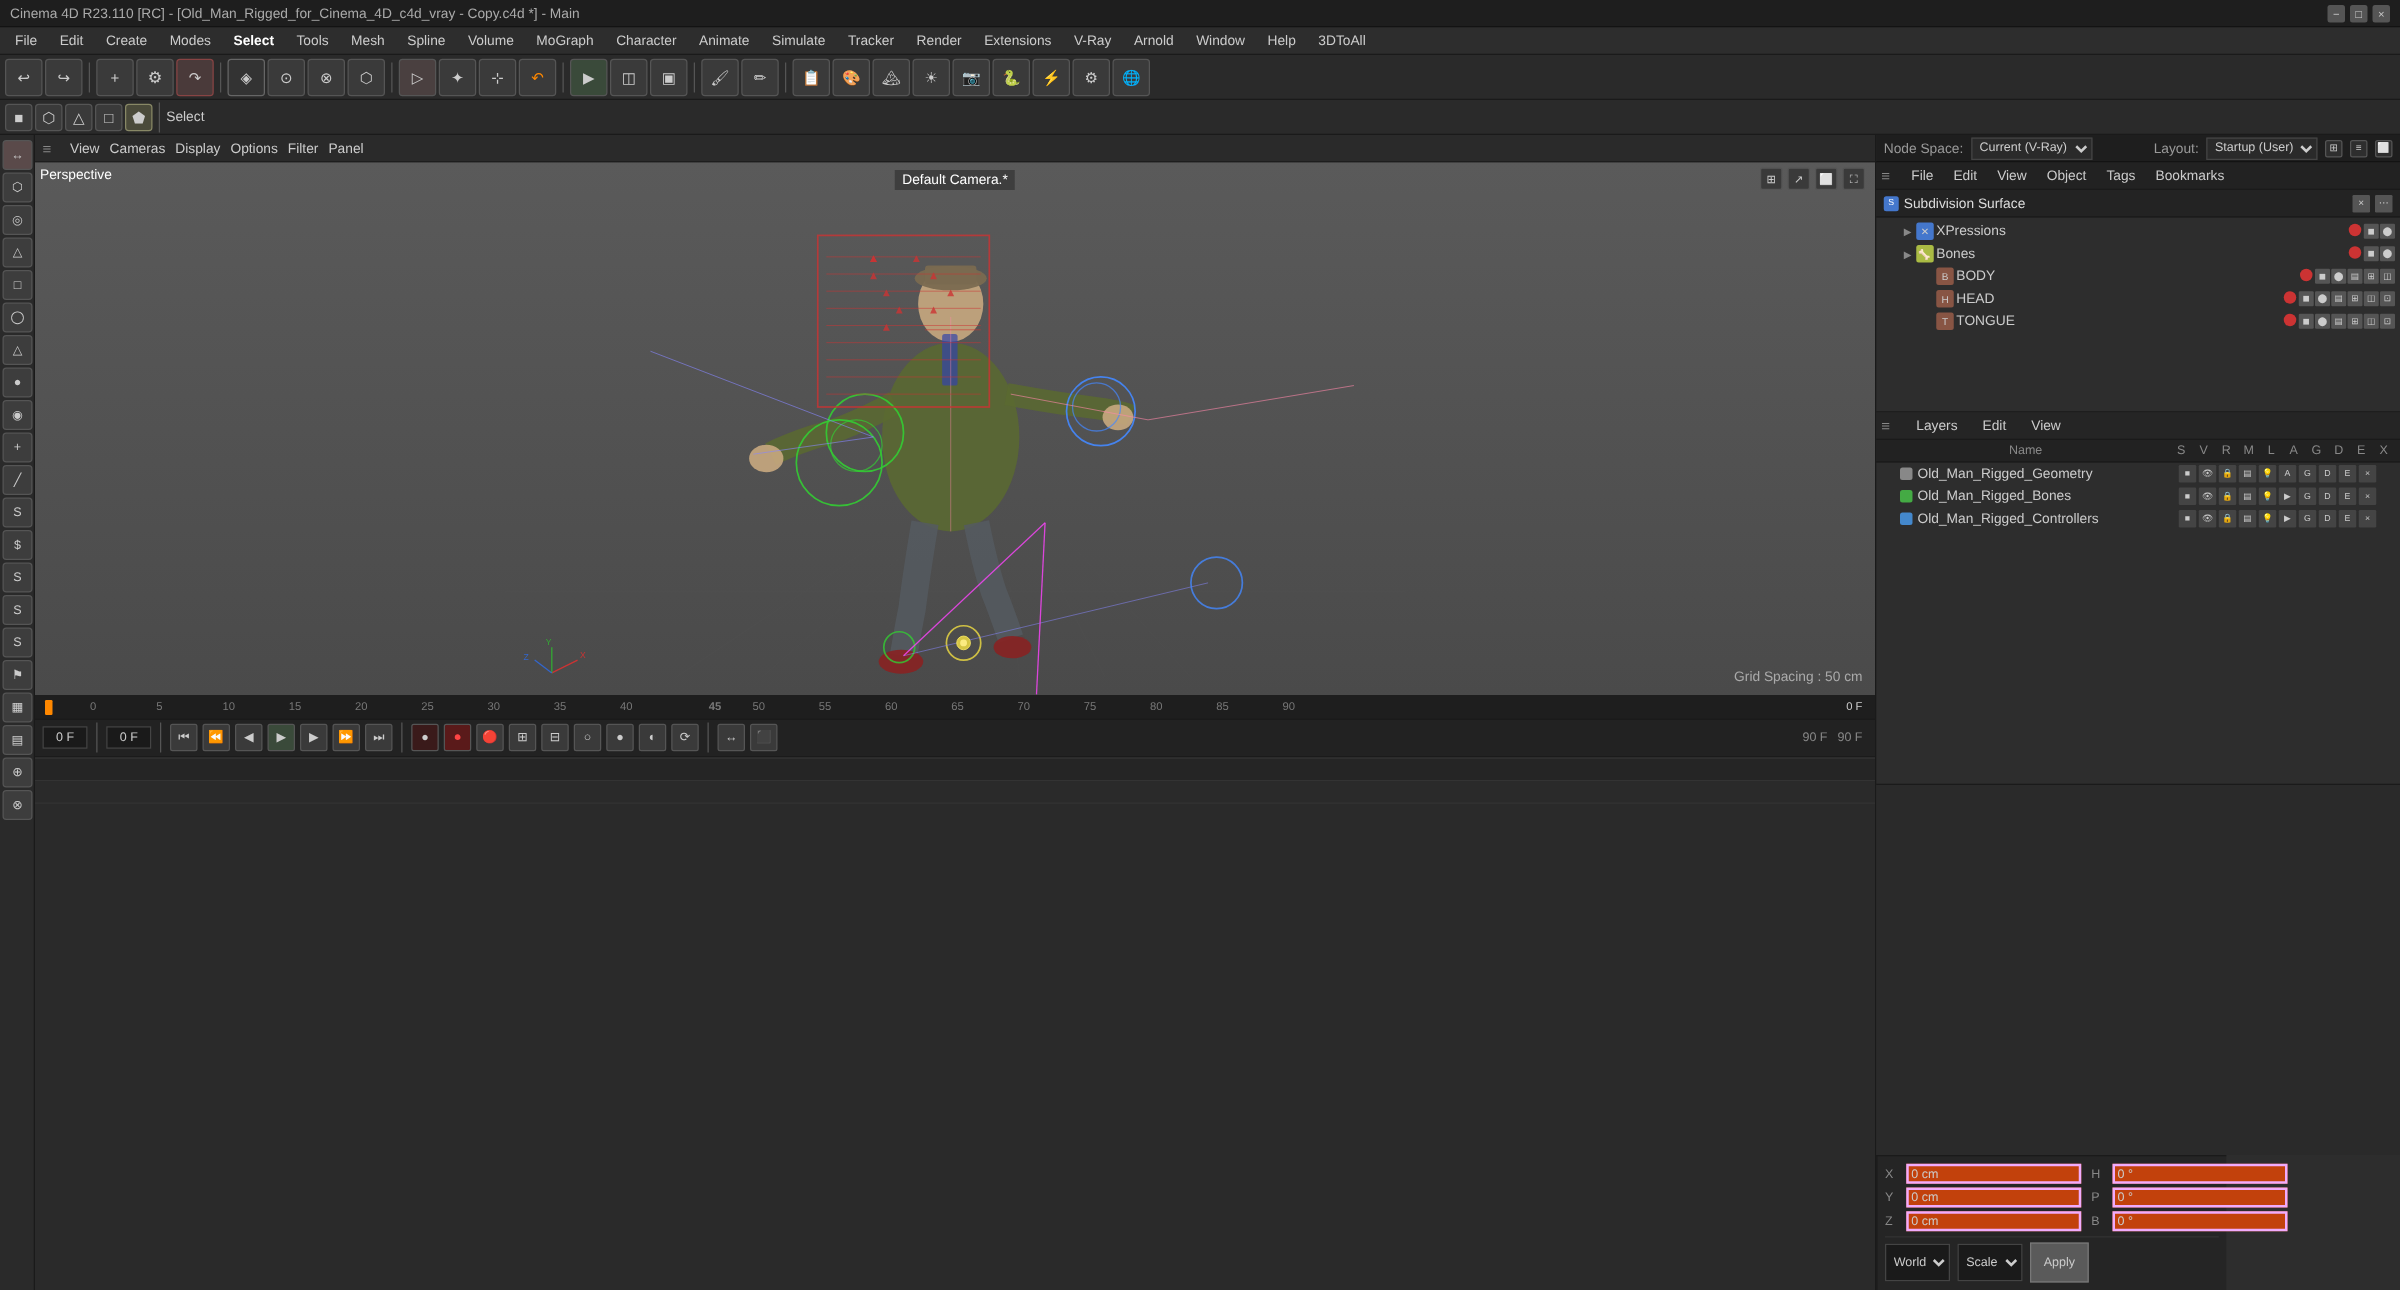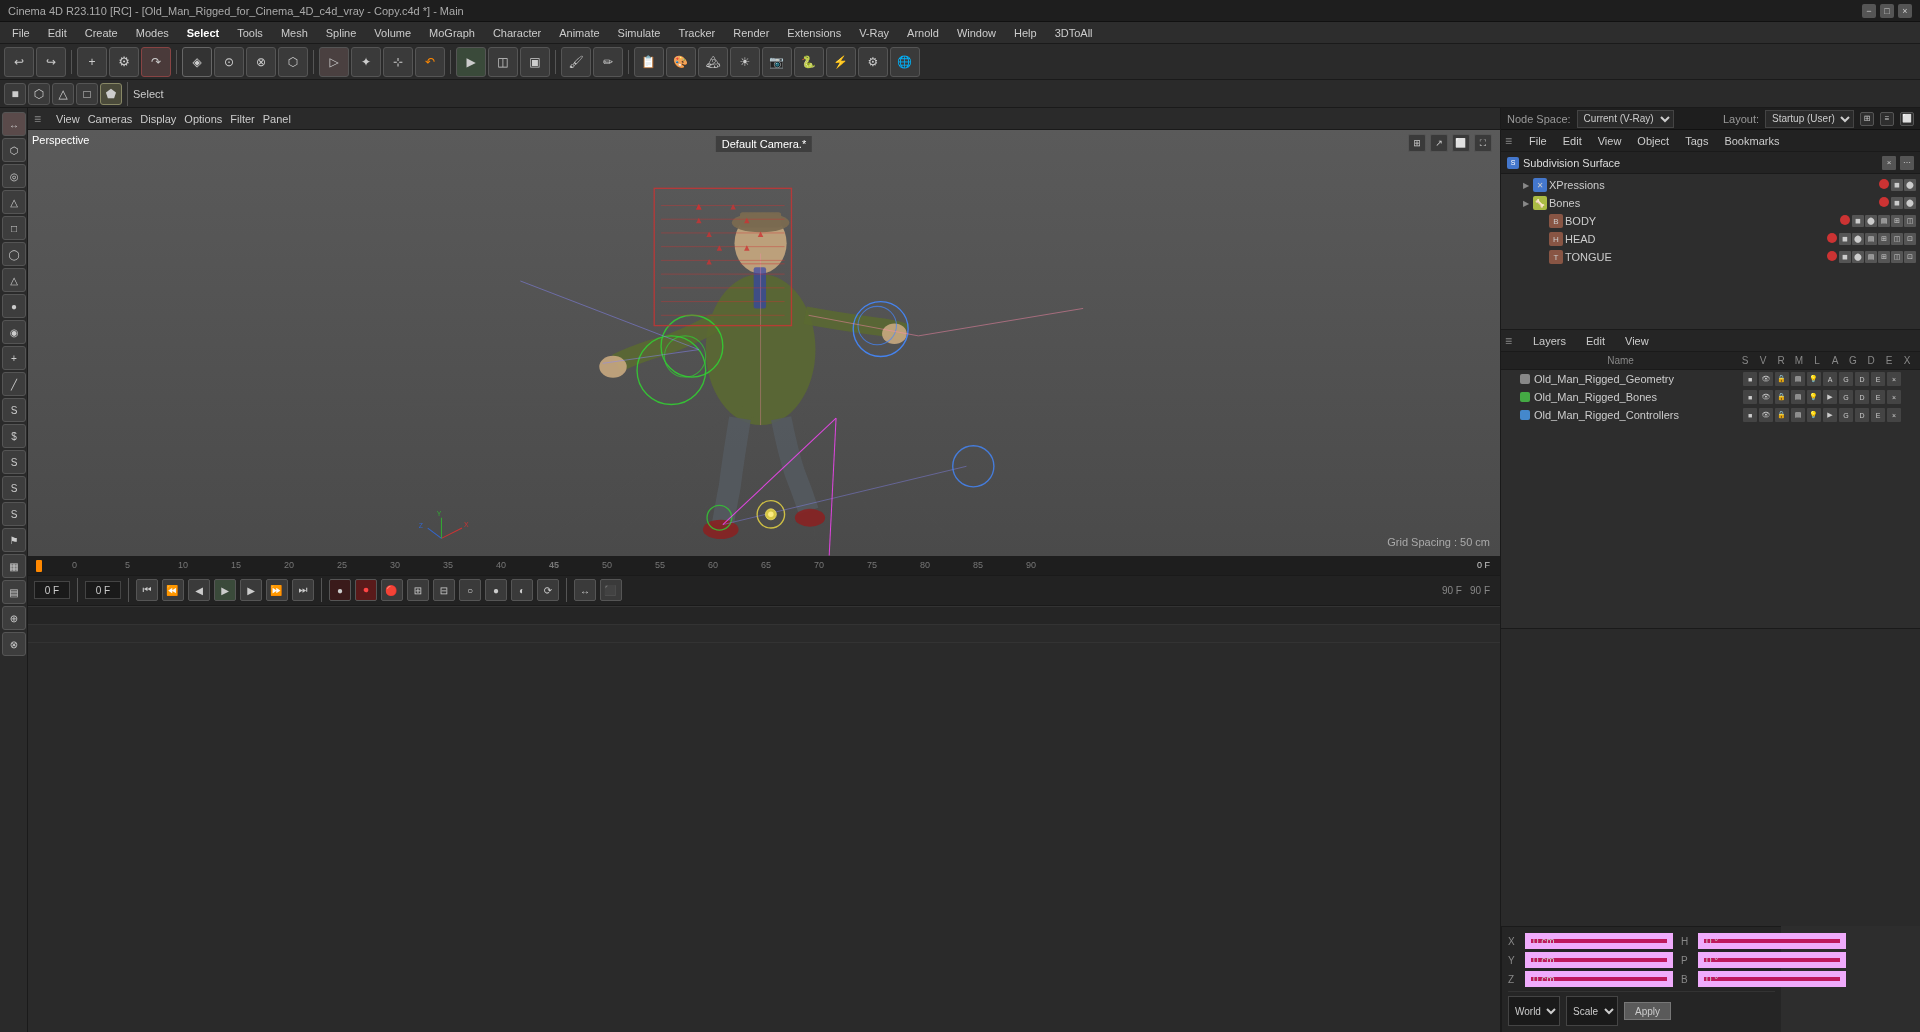--- a/index.html
+++ b/index.html
@@ -775,7 +775,7 @@
         <span style="position:absolute;left:358px;top:4px;font-size:9px;color:#777;">30</span>
         <span style="position:absolute;left:411px;top:4px;font-size:9px;color:#777;">35</span>
         <span style="position:absolute;left:464px;top:4px;font-size:9px;color:#777;">40</span>
-        <span style="position:absolute;left:517px;top:4px;font-size:9px;color:#777;font-weight:bold;">45</span>
+        <span style="position:absolute;left:535px;top:4px;font-size:9px;color:#777;font-weight:bold;">45</span>
         <span style="position:absolute;left:570px;top:4px;font-size:9px;color:#777;">50</span>
         <span style="position:absolute;left:623px;top:4px;font-size:9px;color:#777;">55</span>
         <span style="position:absolute;left:676px;top:4px;font-size:9px;color:#777;">60</span>

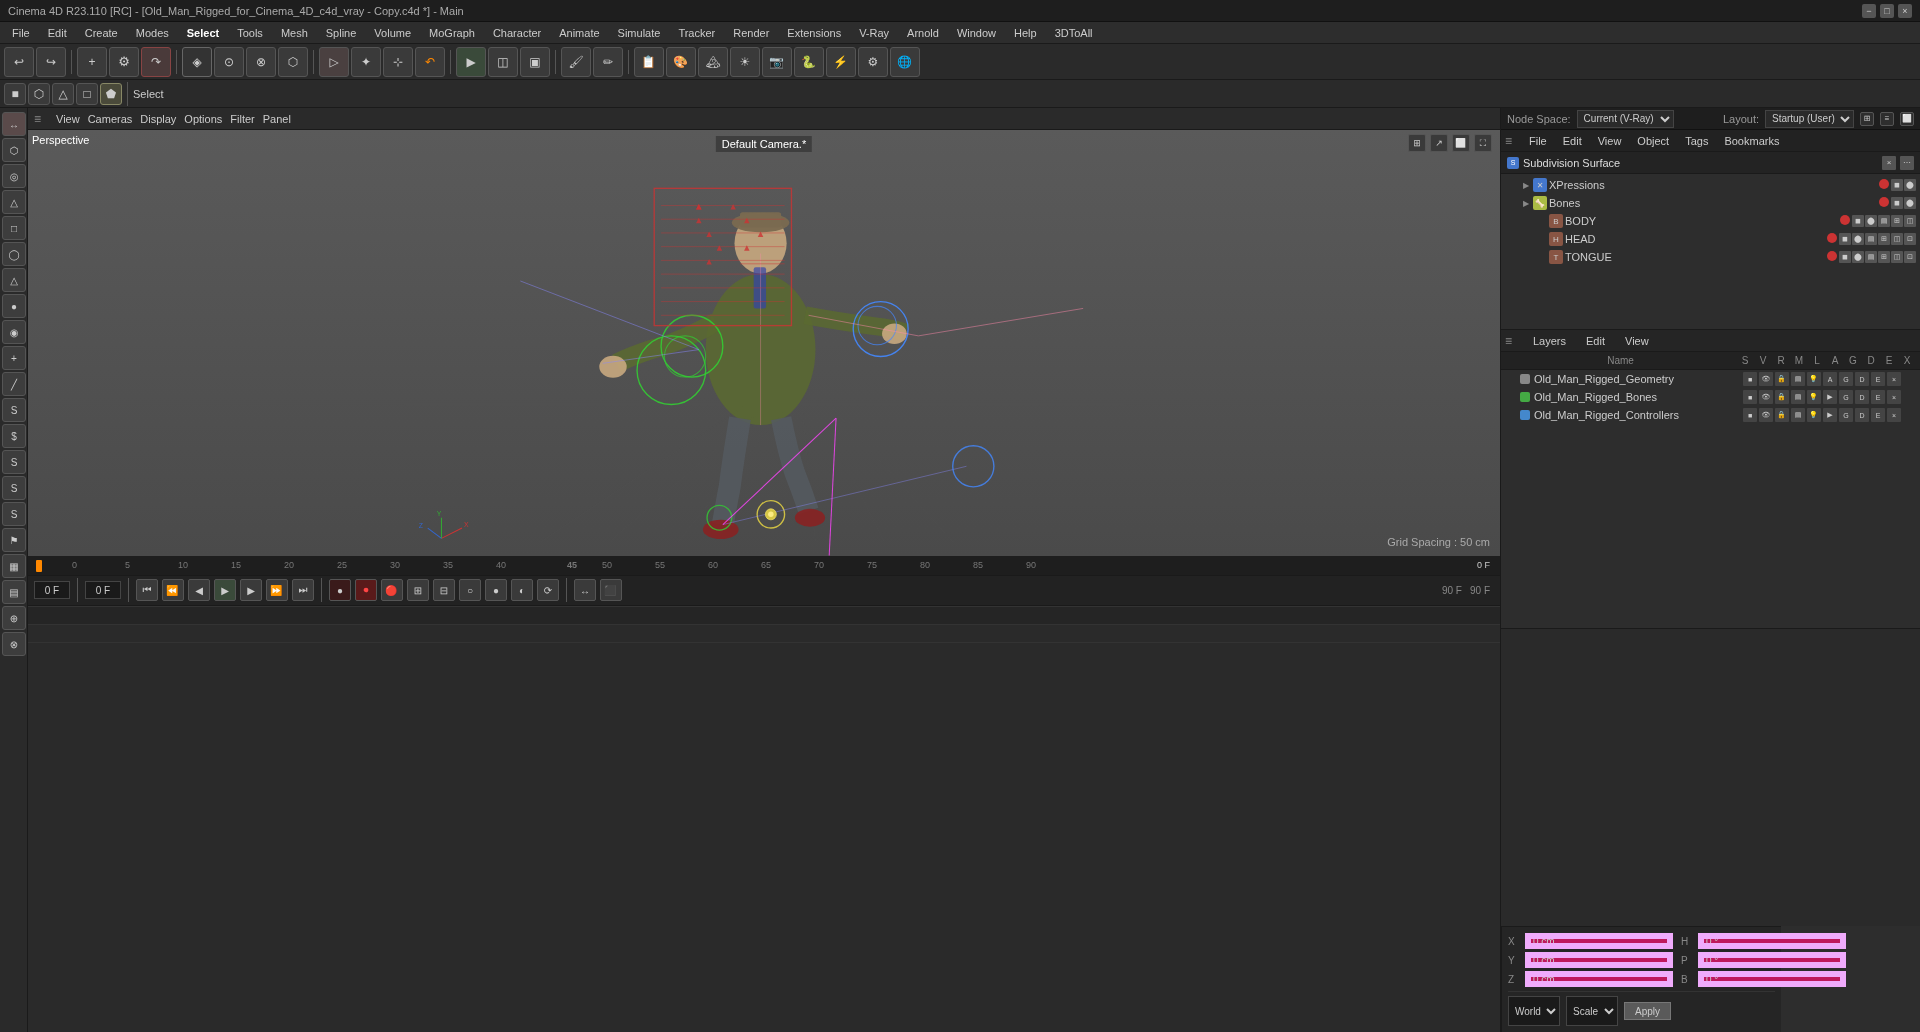--- a/index.html
+++ b/index.html
@@ -493,8 +493,8 @@
     .coords-cell-input {
       flex: 1;
       height: 16px;
-      background: #be185d;
-      border: 6px solid #f0abfc;
+      background: #c2410c;
+      border: 2px solid #f0abfc;
       color: #ccc;
       font-size: 10px;
       padding: 0 2px;

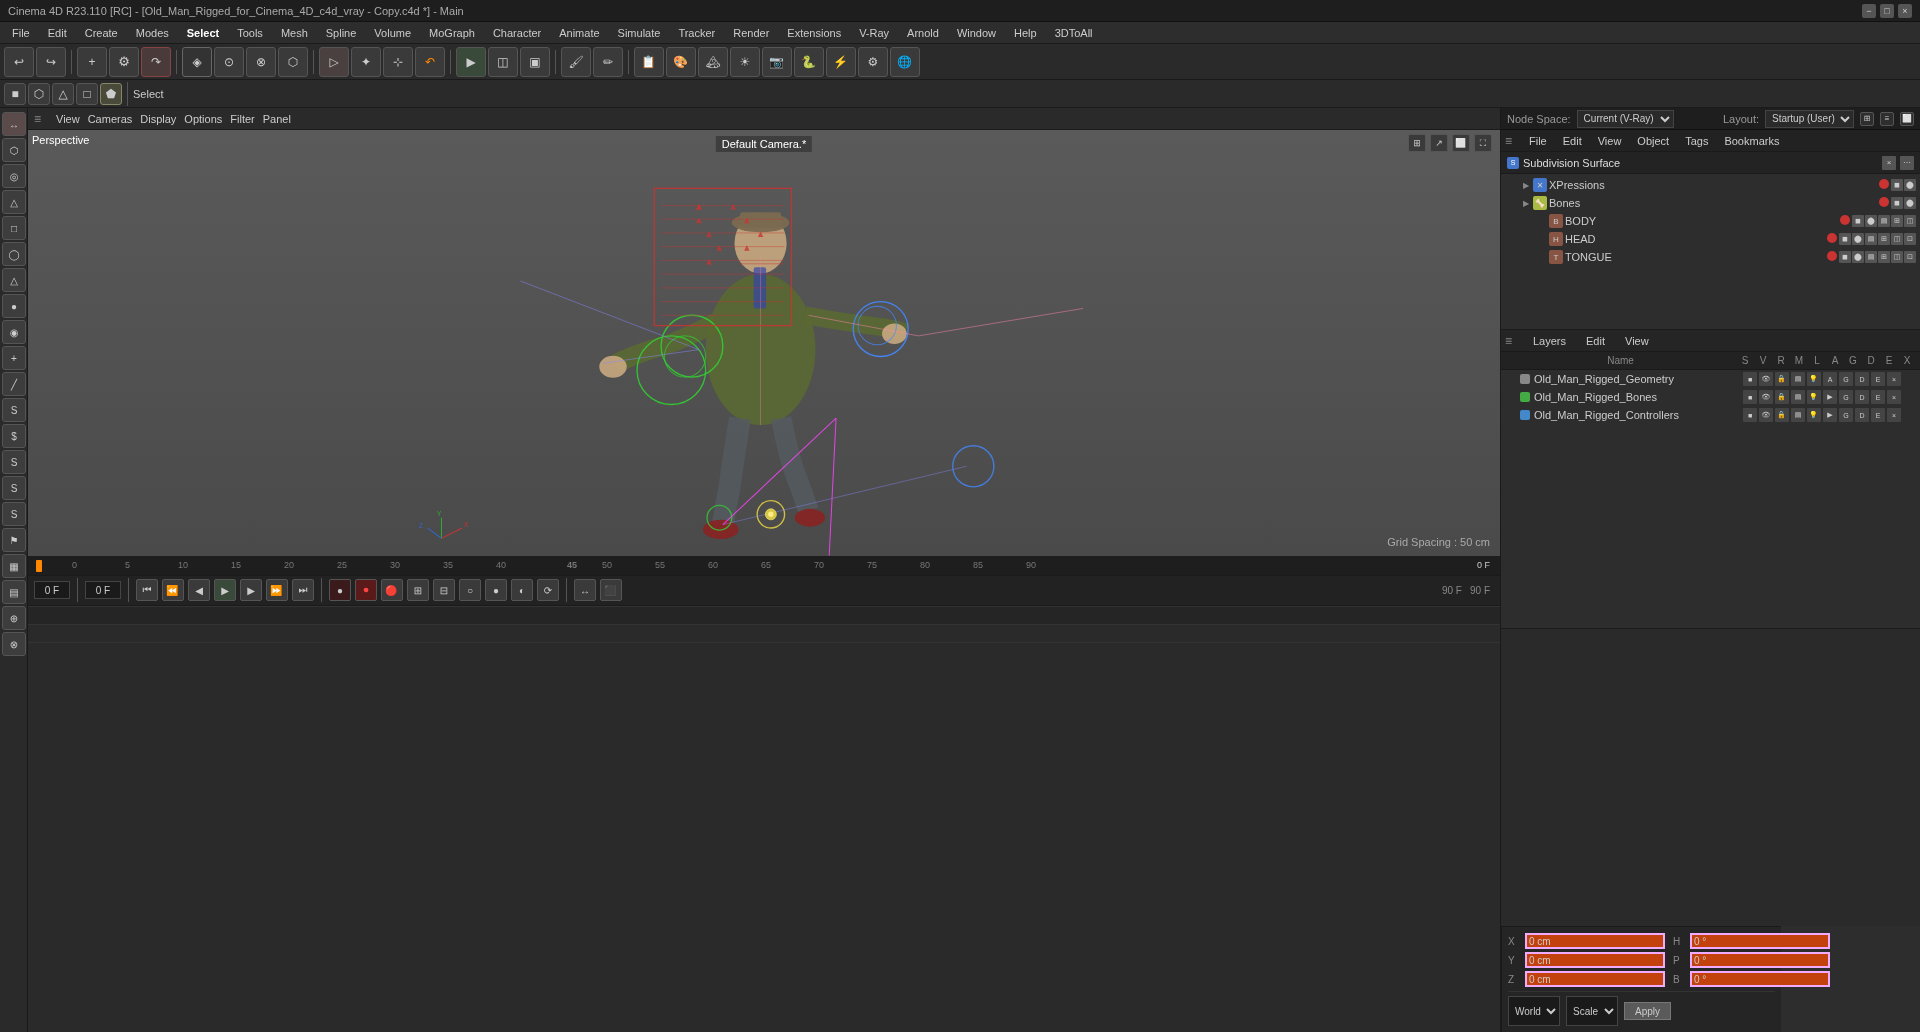--- a/index.html
+++ b/index.html
@@ -376,7 +376,7 @@
       font-size: 10px;
       padding: 2px 10px;
       cursor: pointer;
-      height: 18px;
+      height: 32px;
     }
 
     

